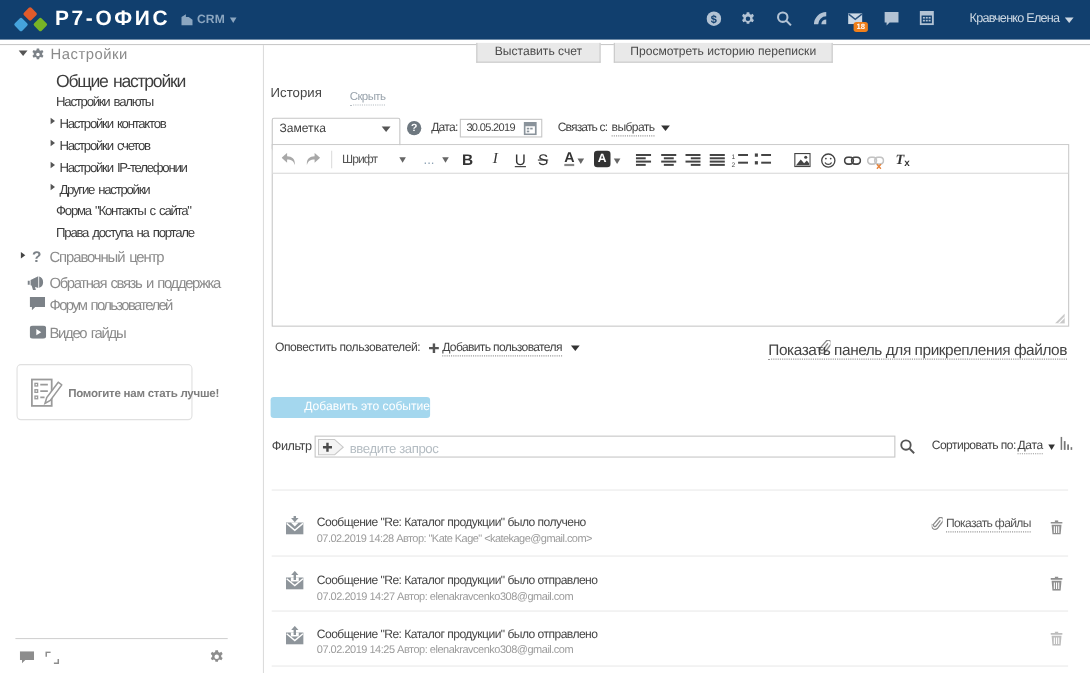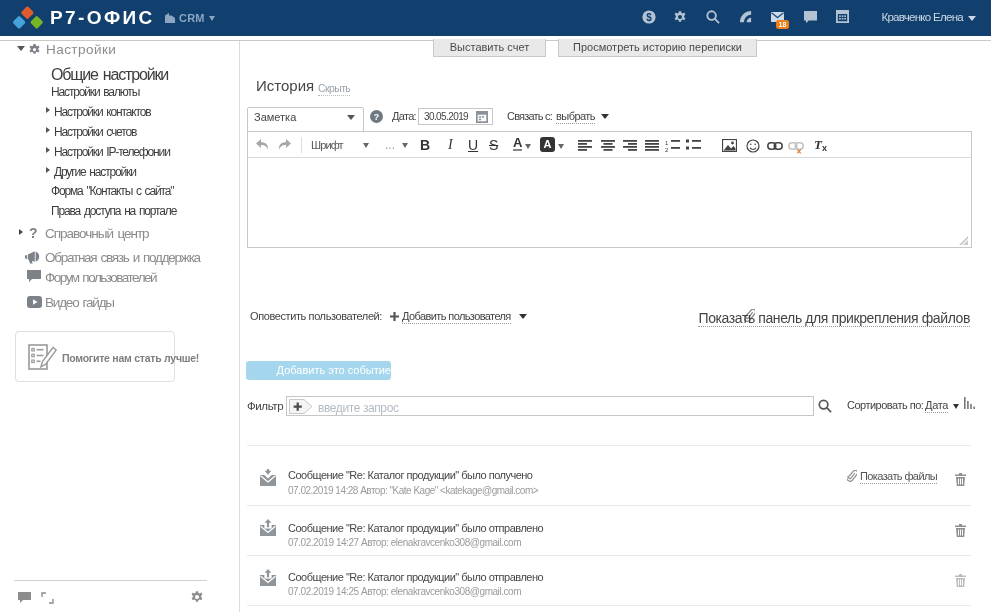--- a/index.html
+++ b/index.html
@@ -130,7 +130,7 @@
   <div class="abs" style="left:193px;top:3px;width:113px;height:18px;background:#e9e9e9;border:1px solid #c9c9c9;border-top:none;font-size:11px;color:#4a4a4a;text-align:center;line-height:17px">Выставить счет</div>
   <div class="abs" style="left:318px;top:3px;width:199px;height:18px;background:#e9e9e9;border:1px solid #c9c9c9;border-top:none;font-size:11px;color:#4a4a4a;text-align:center;line-height:17px">Просмотреть историю переписки</div>
 
-  <div class="abs" style="left:16px;top:40.5px;font-size:15px;color:#464646">История</div>
+  <div class="abs" style="left:6px;top:40.5px;font-size:12px;color:#464646">История</div>
   <div class="abs dotted" style="left:78px;top:46px;font-size:10.5px;letter-spacing:-0.6px;color:#9aa4ad;border-bottom-color:#b5bcc2">Скрыть</div>
 
   <div class="abs" style="left:7px;top:71px;width:117px;height:30px;border:1px solid #c6c6c6;border-radius:2px;background:#fff">

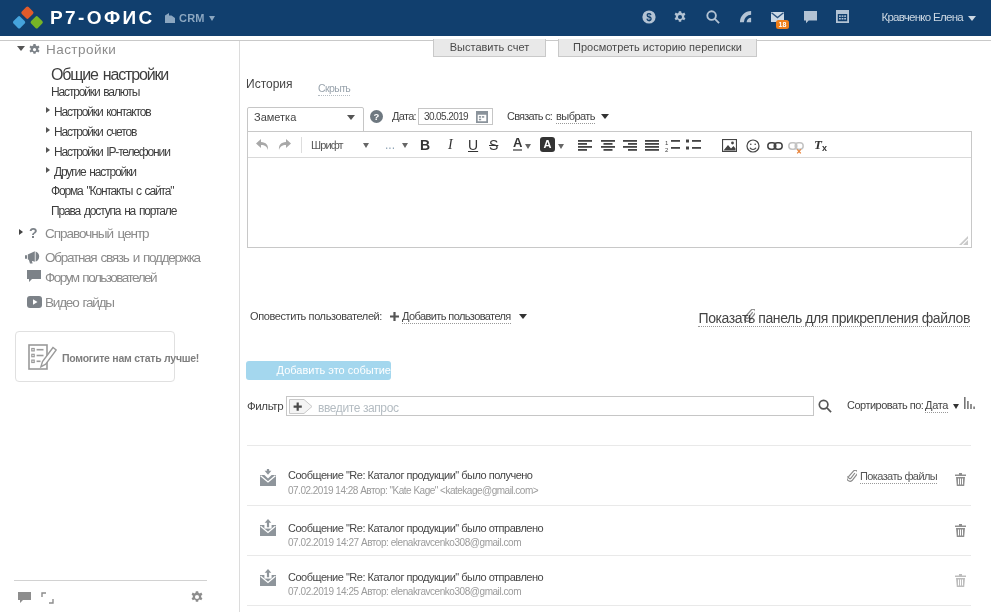--- a/index.html
+++ b/index.html
@@ -152,7 +152,7 @@
   <div class="abs dotted" style="left:316px;top:74px;font-size:11px;letter-spacing:-0.55px;color:#444">выбрать</div>
   <span class="caret abs" style="left:361px;top:78px;border-top-color:#333"></span>
 
-  <div class="abs" style="left:7px;top:95px;width:725px;height:117px;border:1px solid #c8c8c8">
+  <div class="abs" style="left:7px;top:95px;width:725px;height:166px;border:1px solid #c8c8c8">
     <div class="abs" style="left:0;top:0;width:723px;height:26px;background:#fff;border-bottom:1px solid #d9d9d9"></div>
     <svg class="abs" style="left:8px;top:7px" width="14" height="12" viewBox="0 0 14 12" fill="#a8a8a8">
       <path d="M5 0 L0 4.5 5 9 V6 C9 6 11 7.5 12 11 12.5 6 10 3.2 5 3z"></path>

